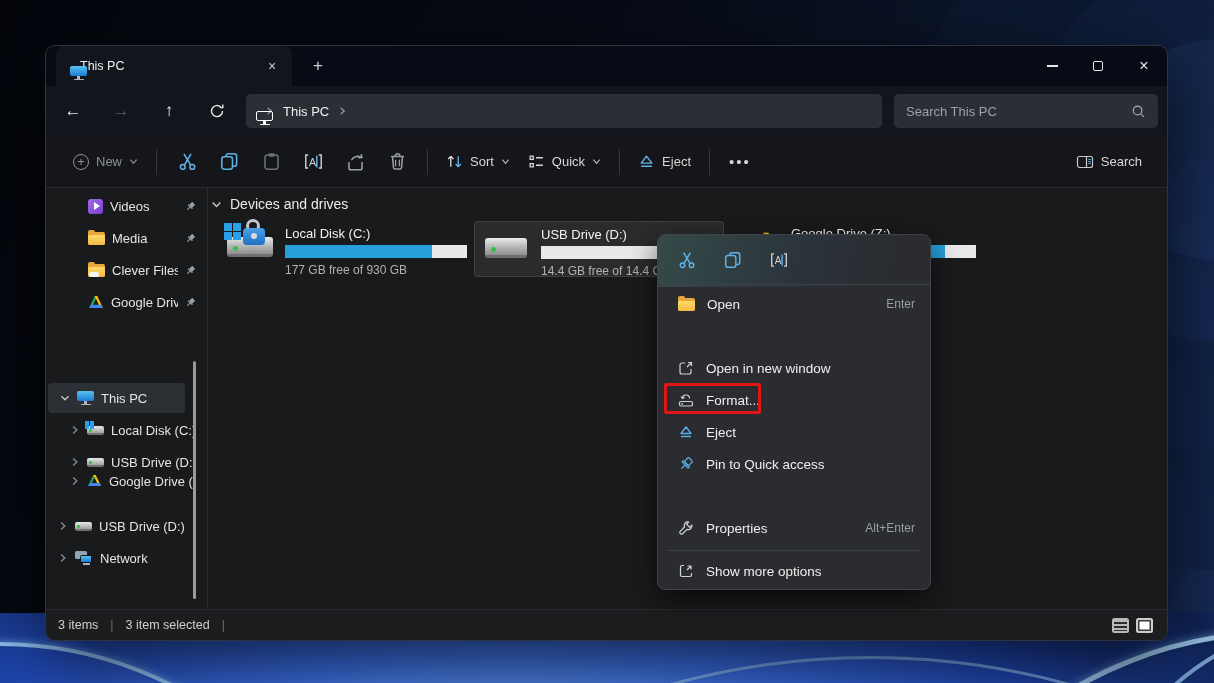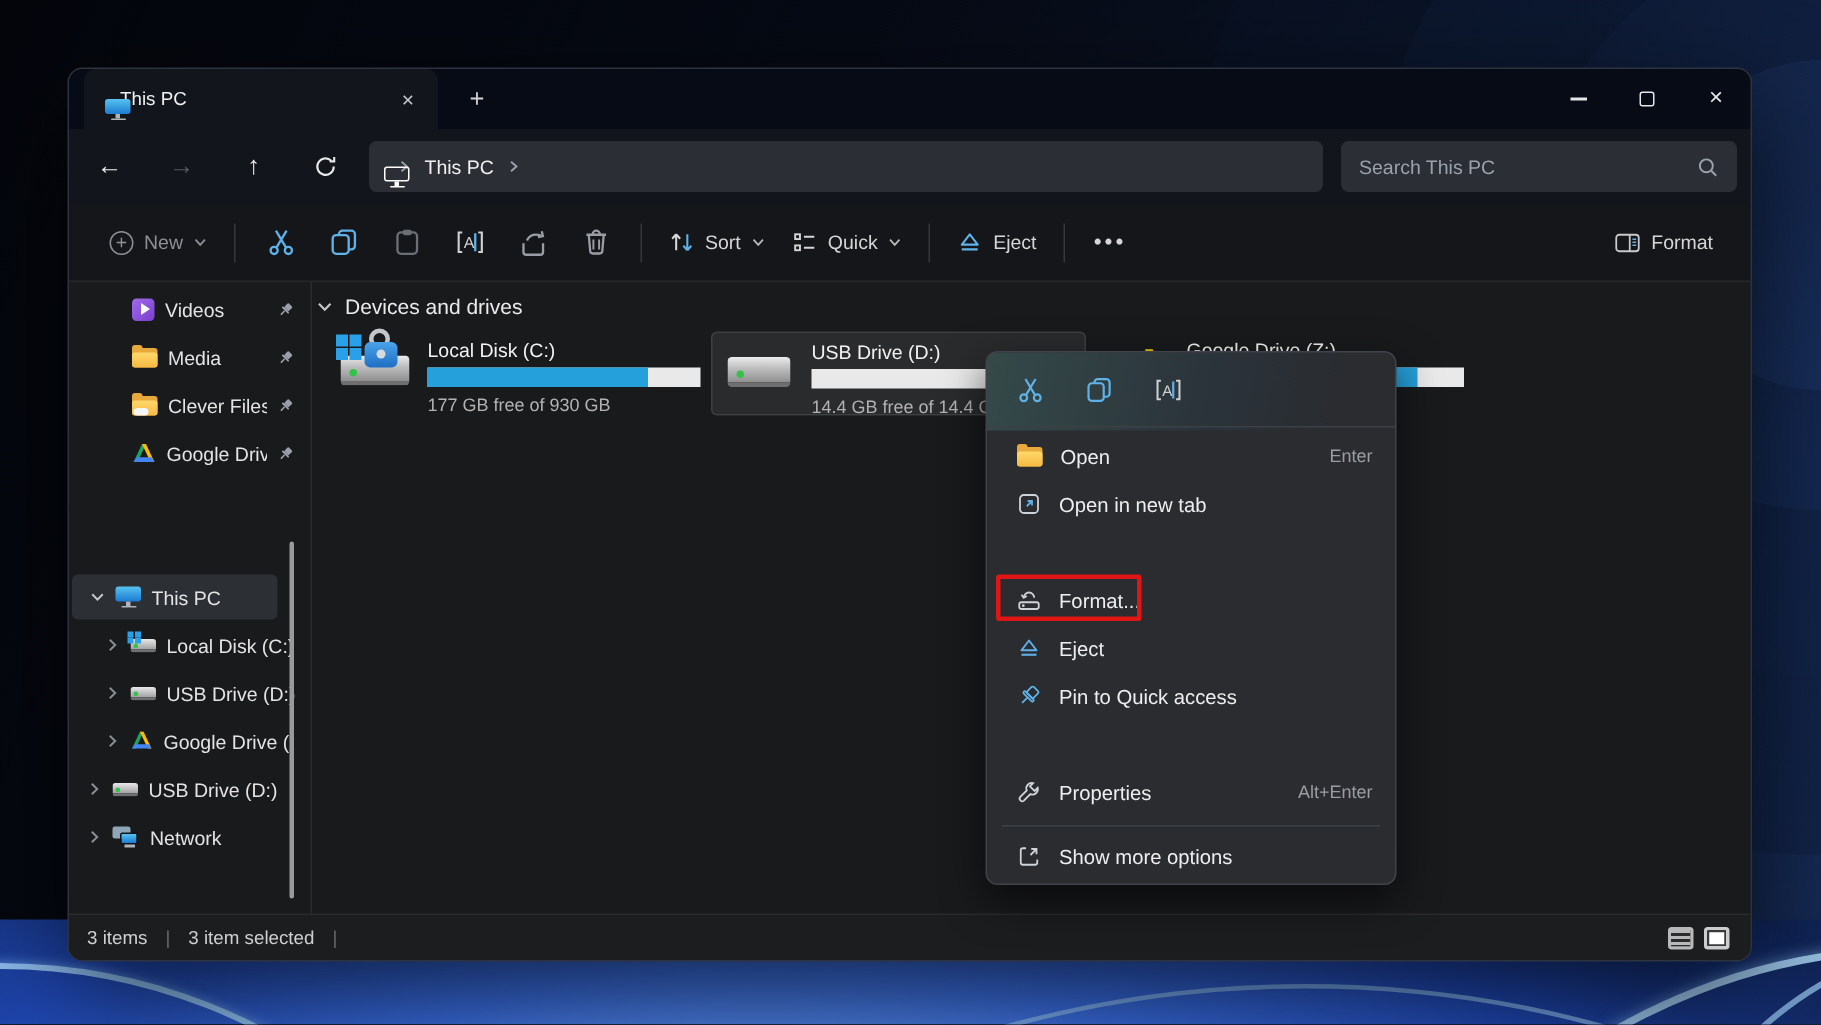--- a/index.html
+++ b/index.html
@@ -294,7 +294,7 @@
             <path d="M10.5 2.5 v11" stroke="#c9c9c9" stroke-width="1.2"></path>
             <path d="M12.3 5.5 h2.5 M12.3 7.5 h2.5 M12.3 9.5 h2.5" stroke="#5fb2e8" stroke-width="1.1"></path>
           </svg>
-        <span class="lbl">Format</span>
+        <span class="lbl">Search</span>
       </div>
     </div>
   </div>

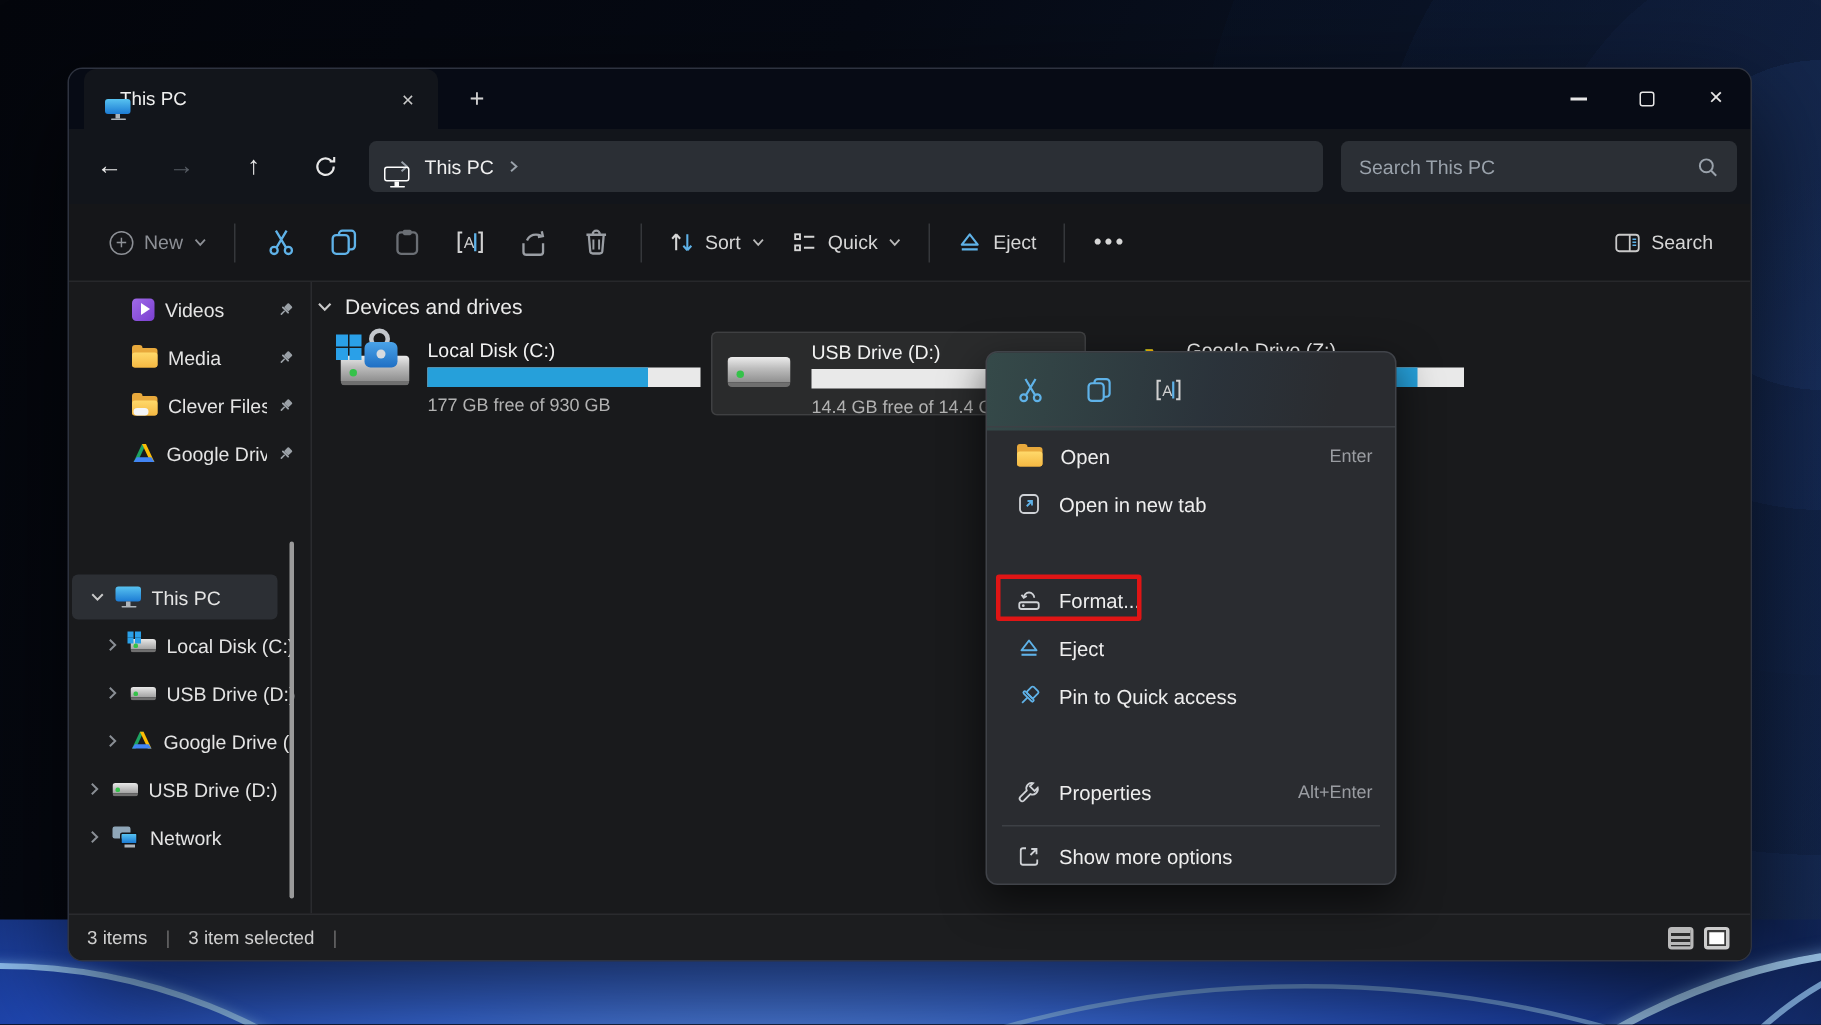--- a/index.html
+++ b/index.html
@@ -539,13 +539,6 @@
       <span class="cm-label">Open</span>
       <span class="cm-sc">Enter</span>
     </div>
-    <div class="cm-item" style="top:85px">
-      <svg width="16" height="16" viewBox="0 0 16 16">
-          <rect x="2" y="2" width="12" height="12" rx="2.5" fill="none" stroke="#cfd2d6" stroke-width="1.2"></rect>
-          <path d="M6.5 9.5 L10 6 M7 6 h3 v3" fill="none" stroke="#5fb2e8" stroke-width="1.2"></path>
-        </svg>
-      <span class="cm-label">Open in new tab</span>
-    </div>
     <div class="cm-item" style="top:149px">
       <svg width="16" height="16" viewBox="0 0 16 16">
           <rect x="1.5" y="9.5" width="13" height="4.5" rx="1.5" fill="none" stroke="#cfd2d6" stroke-width="1.2"></rect>

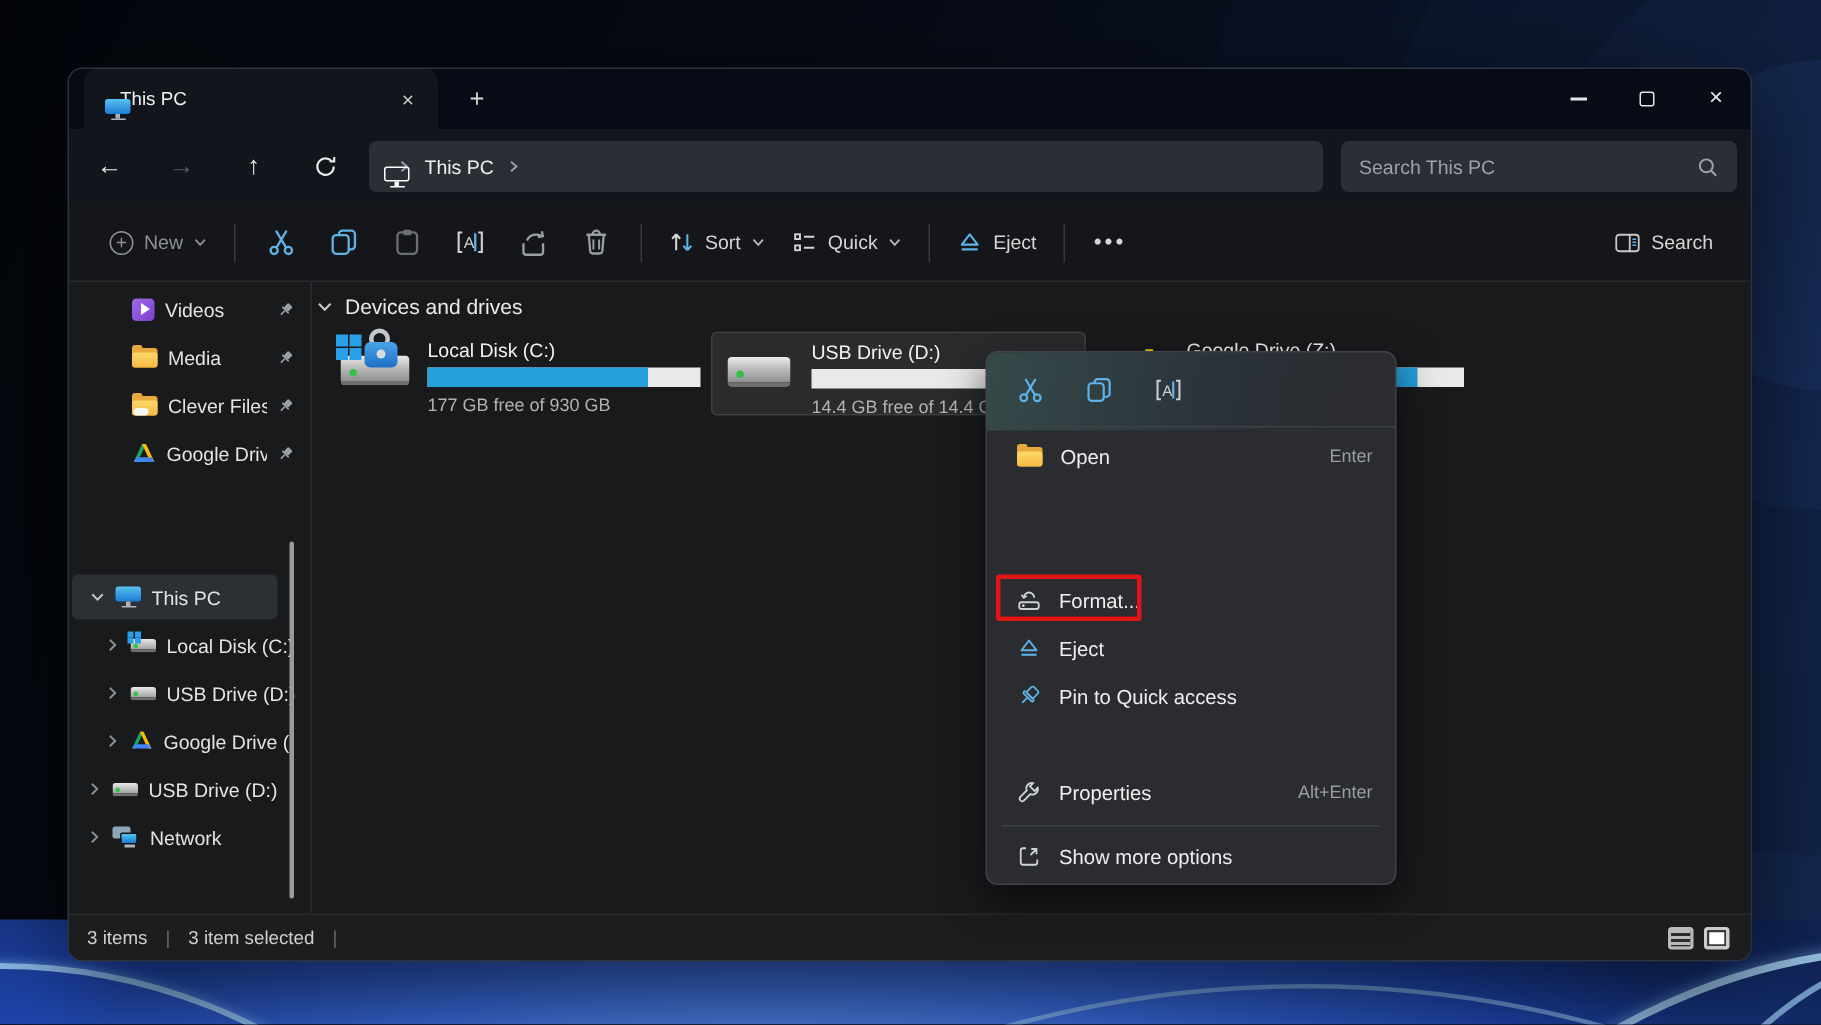--- a/index.html
+++ b/index.html
@@ -539,6 +539,13 @@
       <span class="cm-label">Open</span>
       <span class="cm-sc">Enter</span>
     </div>
+    <div class="cm-item" style="top:117px">
+      <svg width="16" height="16" viewBox="0 0 16 16">
+          <path d="M7 3 H4 a2 2 0 0 0 -2 2 v7 a2 2 0 0 0 2 2 h7 a2 2 0 0 0 2-2 V9" fill="none" stroke="#cfd2d6" stroke-width="1.2"></path>
+          <path d="M9 7 L13.5 2.5 M10 2.5 h3.5 v3.5" fill="none" stroke="#cfd2d6" stroke-width="1.2"></path>
+        </svg>
+      <span class="cm-label">Open in new window</span>
+    </div>
     <div class="cm-item" style="top:149px">
       <svg width="16" height="16" viewBox="0 0 16 16">
           <rect x="1.5" y="9.5" width="13" height="4.5" rx="1.5" fill="none" stroke="#cfd2d6" stroke-width="1.2"></rect>

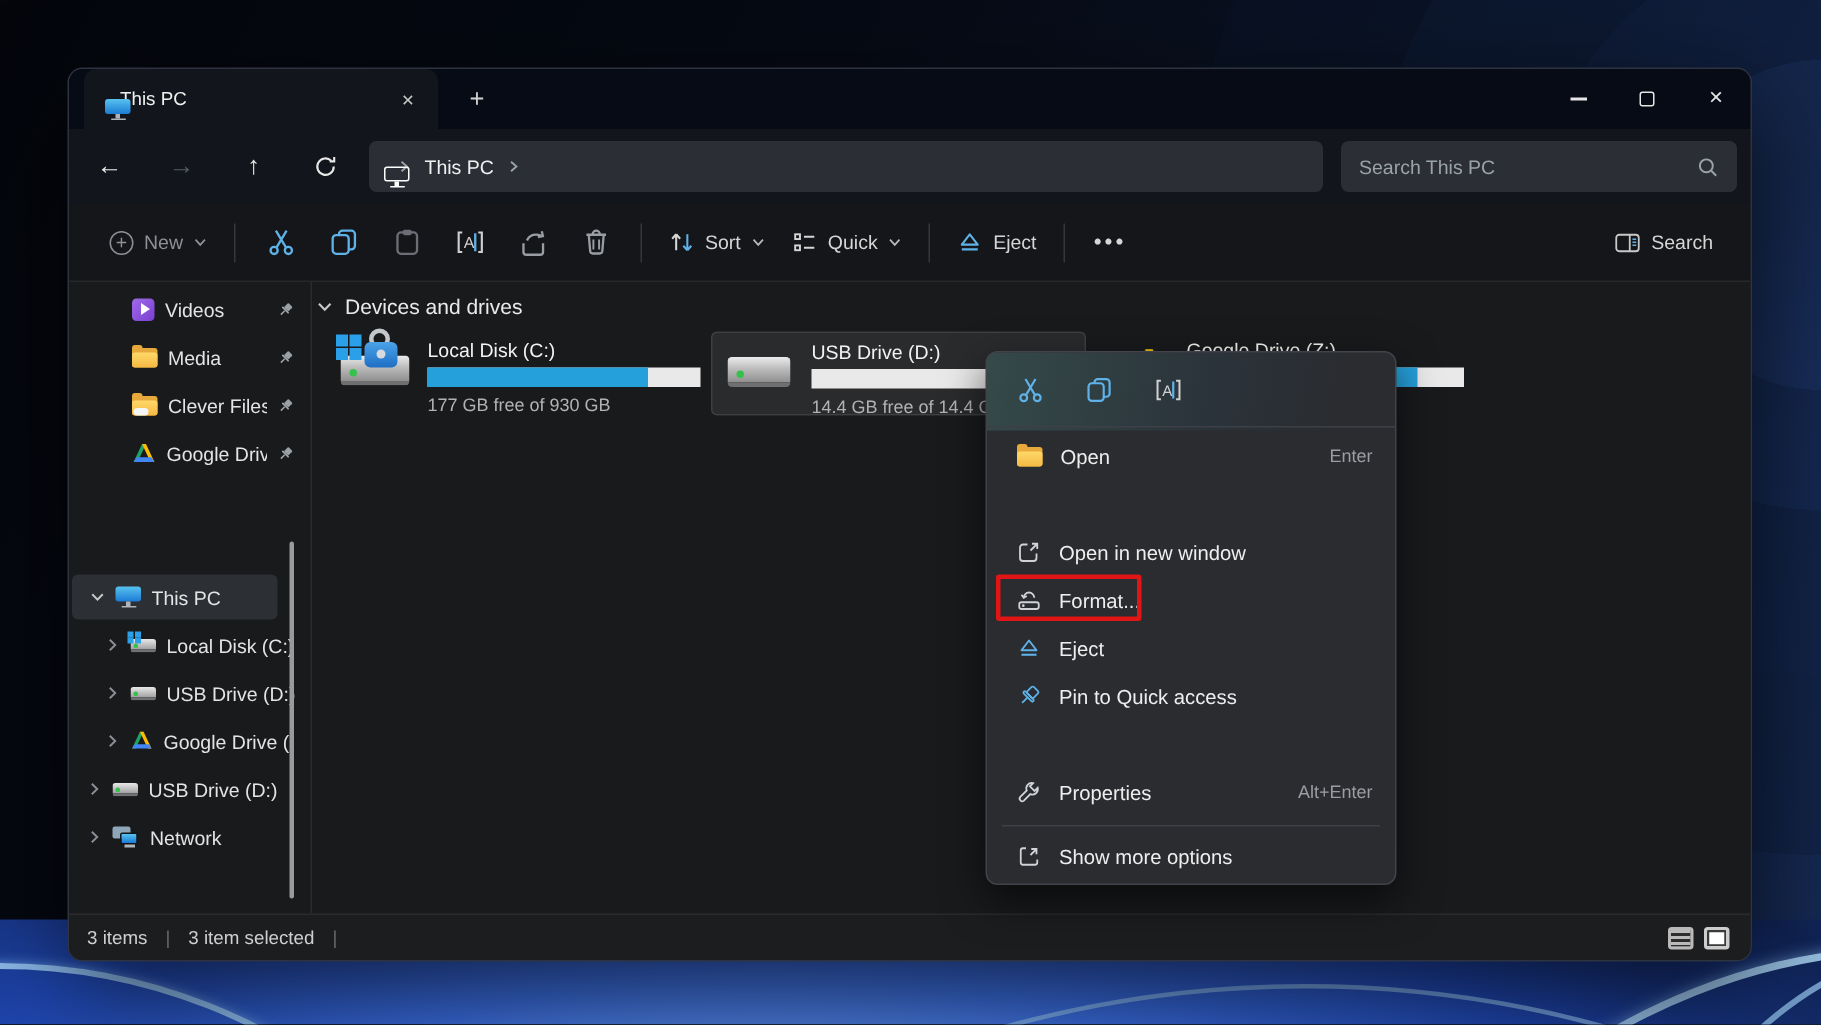--- a/index.html
+++ b/index.html
@@ -402,7 +402,7 @@
         <span class="hdd-sm"></span>
         <span class="sb-label">USB Drive (D:)</span>
       </div>
-      <div class="sb-row" style="top:291px; padding-left:24px;">
+      <div class="sb-row" style="top:278px; padding-left:24px;">
         <span class="chev-s">
             <svg width="10" height="10" viewBox="0 0 10 10">
               <path d="M3.2 1.5 L6.8 5 L3.2 8.5" fill="none" stroke="#8a8f95" stroke-width="1.3"></path>

